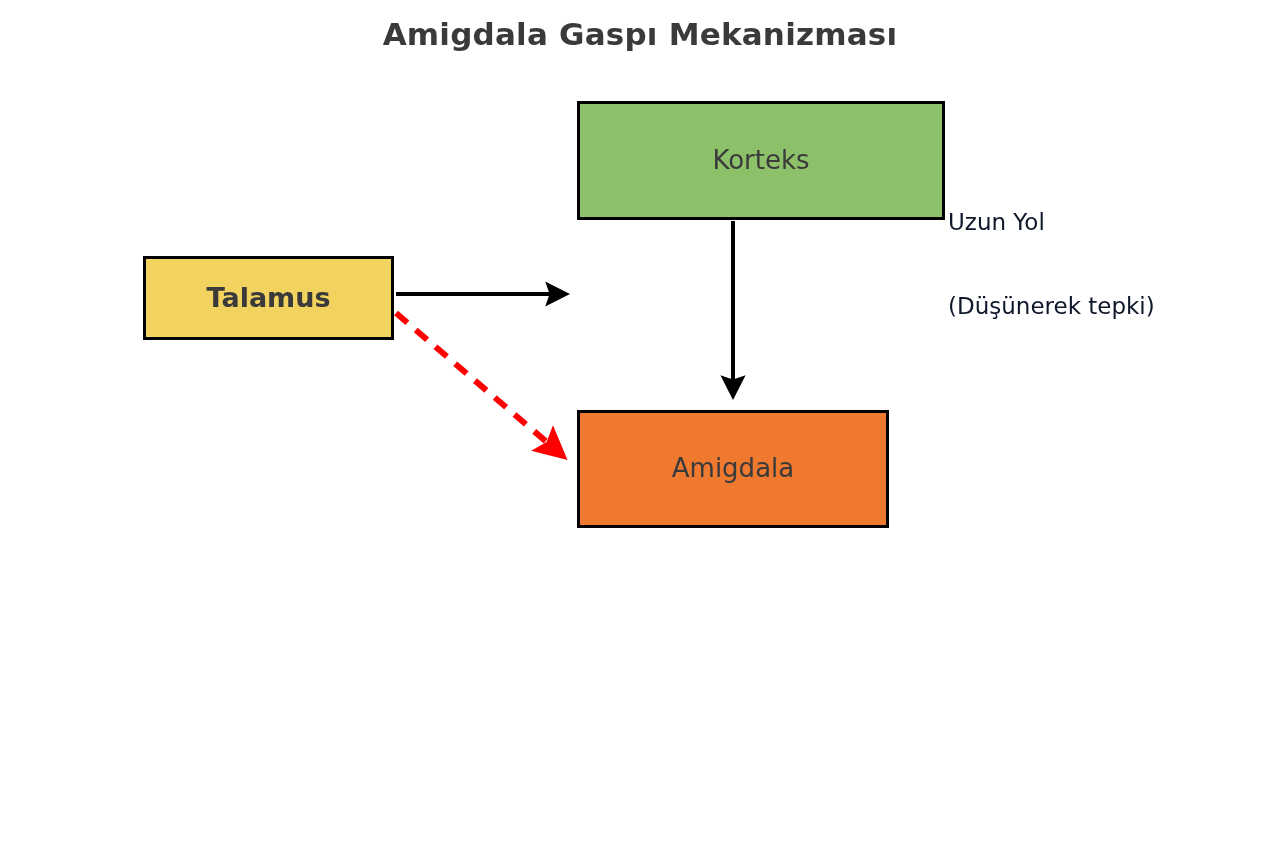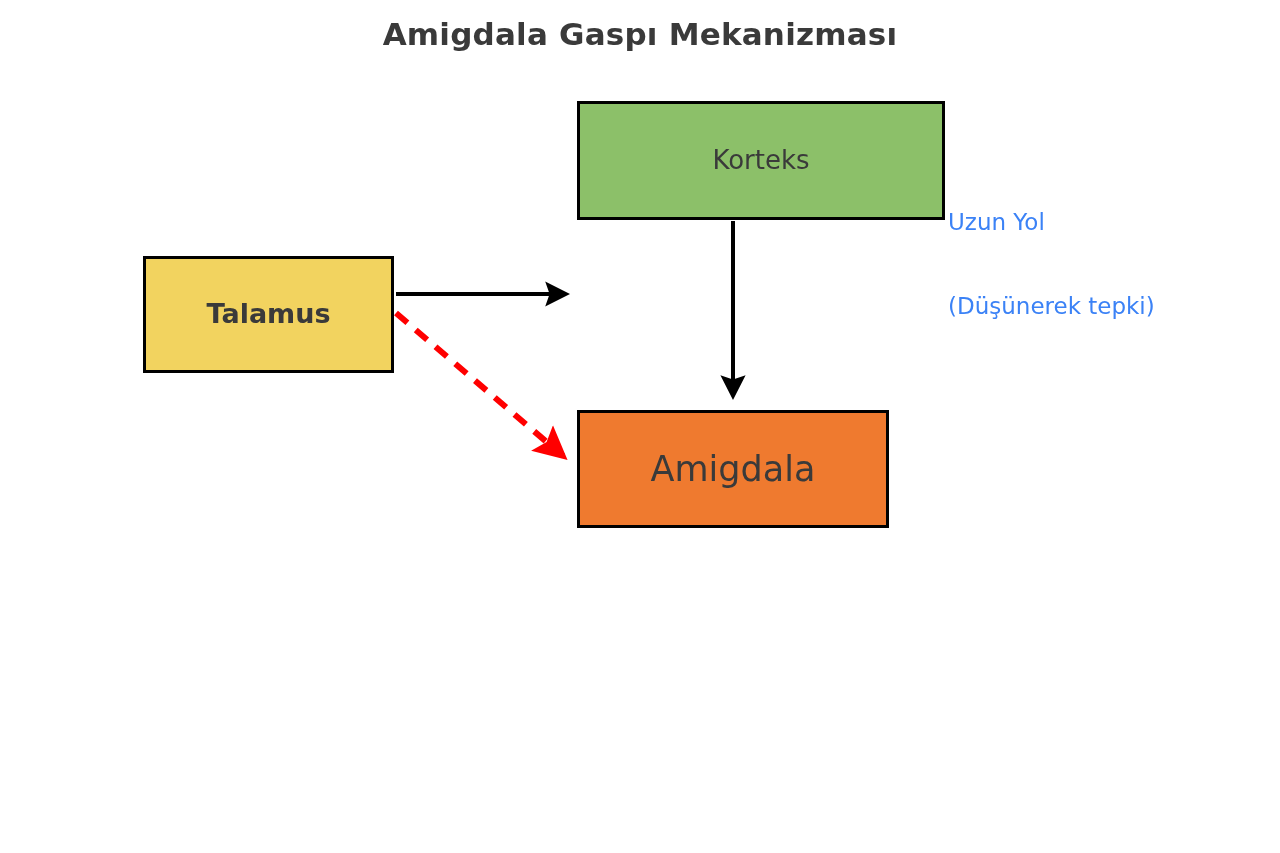--- a/index.html
+++ b/index.html
@@ -86,7 +86,7 @@
   #annotation-long {
     left: 948px;
     top: 152px;
-    color: #3b82f6;
+    color: #0f172a;
   }
   #annotation-short {
     left: 948px;

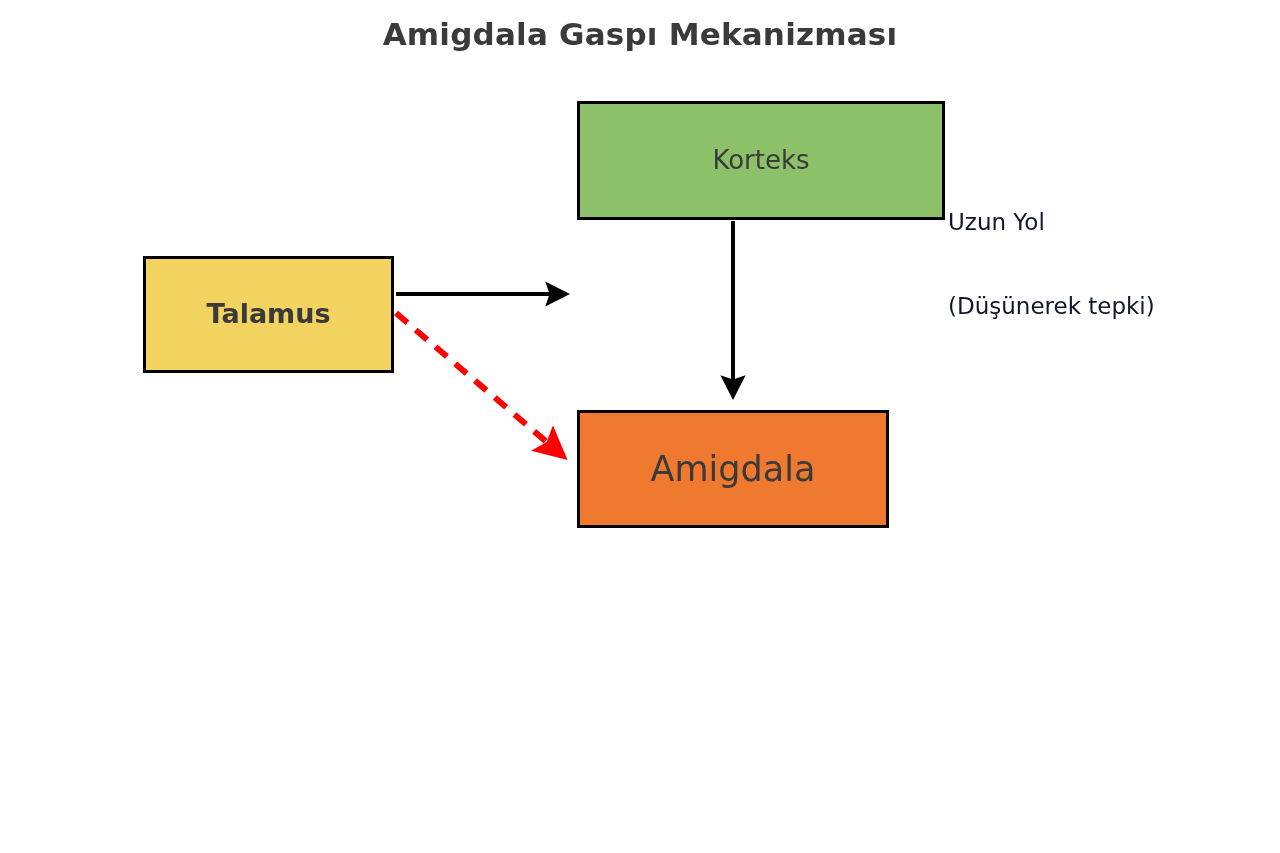--- a/index.html
+++ b/index.html
@@ -53,7 +53,7 @@
     left: 143px;
     top: 256px;
     width: 251px;
-    height: 117px;
+    height: 84px;
     background: #f2d35f;
     font-size: 27px;
     font-weight: bold;

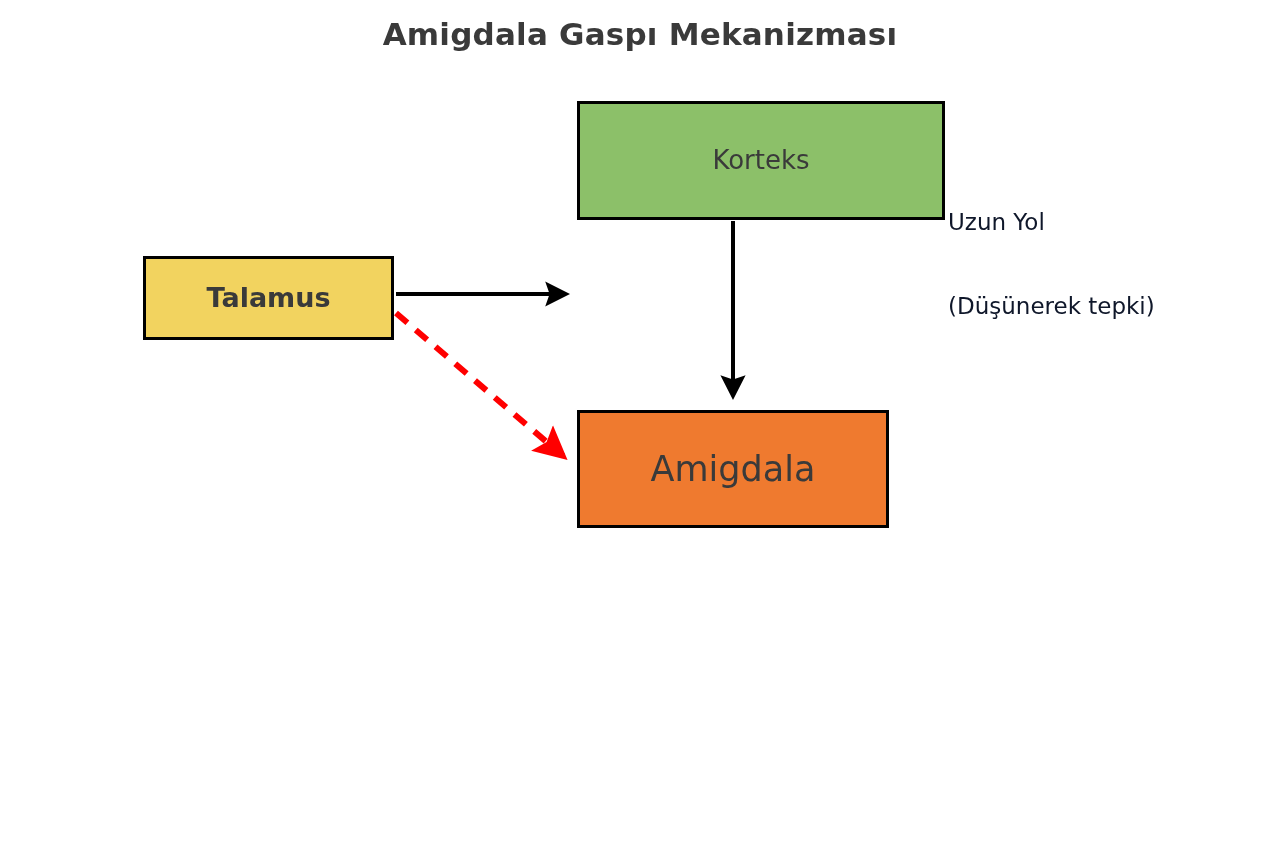--- a/index.html
+++ b/index.html
@@ -73,7 +73,7 @@
     width: 312px;
     height: 118px;
     background: #ef7a2f;
-    font-size: 35px;
+    font-size: 26px;
     font-weight: normal;
   }
   .annotation {

